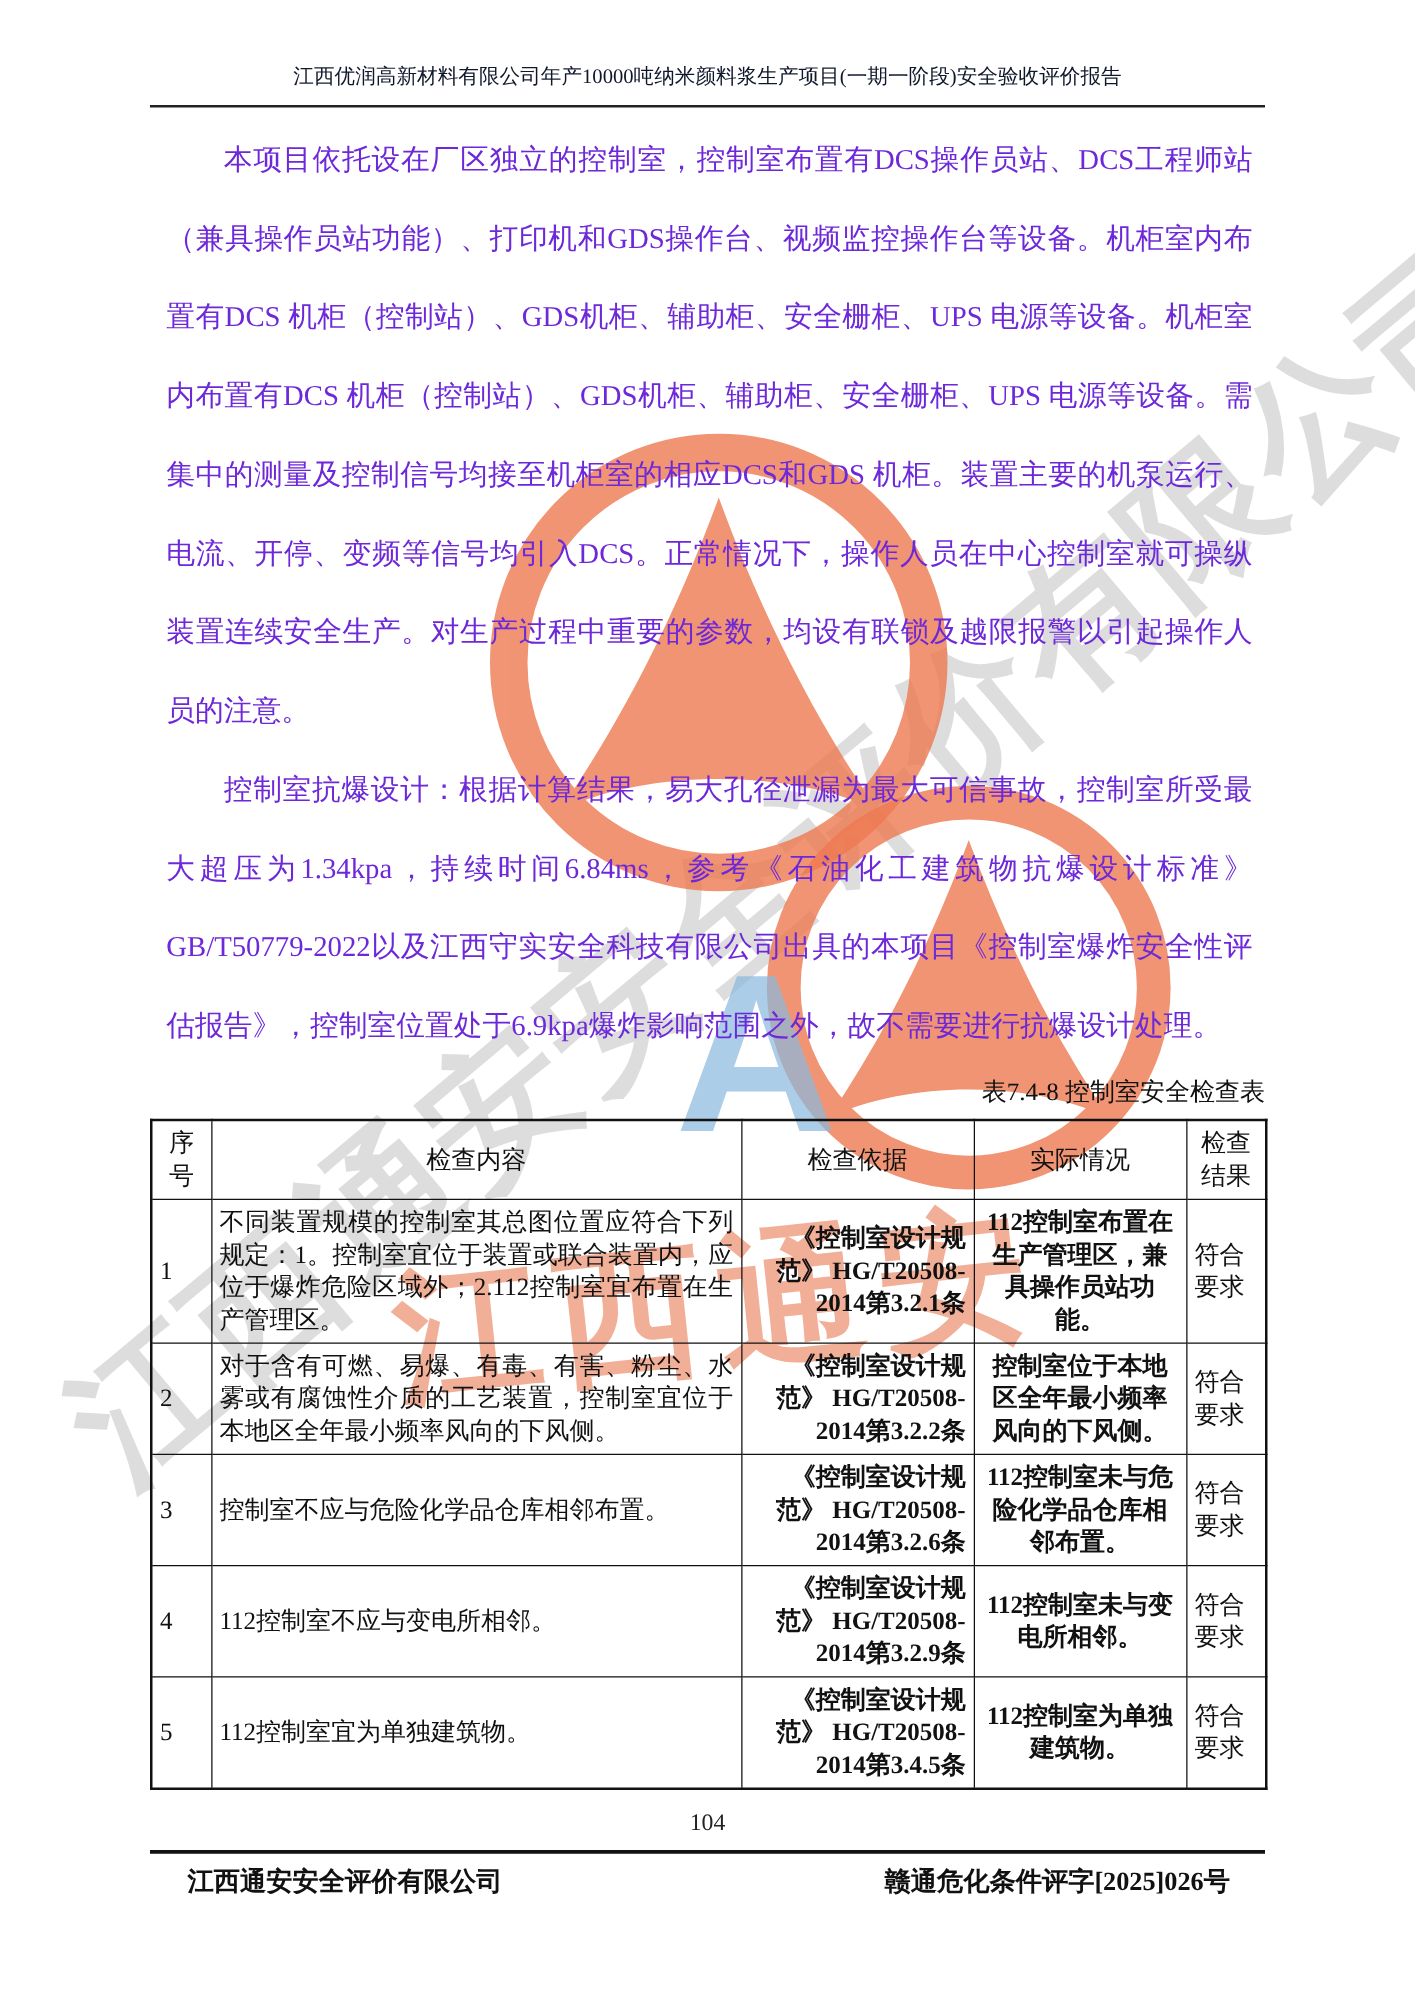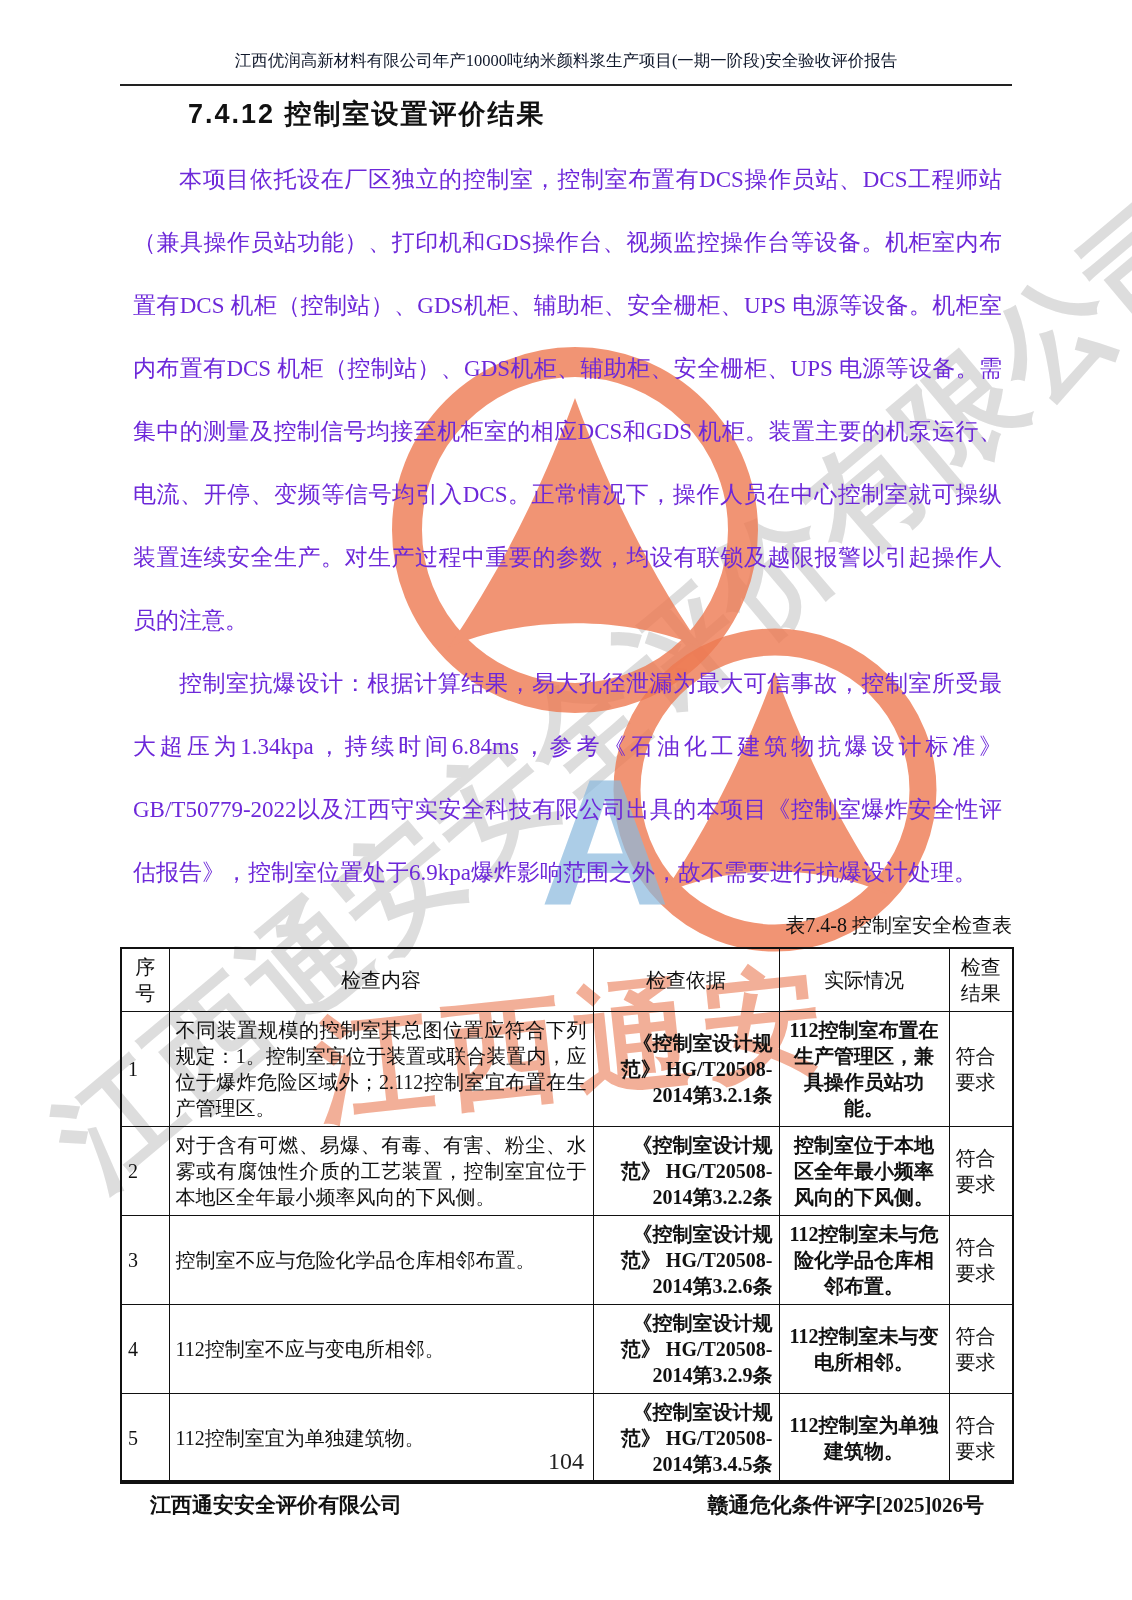--- a/index.html
+++ b/index.html
@@ -75,7 +75,6 @@
   </div>
 
   <div class="content">
-    <h2 class="heading">7.4.12 控制室设置评价结果</h2>
 
     <div class="body-text">
       <p>本项目依托设在厂区独立的控制室，控制室布置有DCS操作员站、DCS工程师站（兼具操作员站功能）、打印机和GDS操作台、视频监控操作台等设备。机柜室内布置有DCS 机柜（控制站）、GDS机柜、辅助柜、安全栅柜、UPS 电源等设备。机柜室内布置有DCS 机柜（控制站）、GDS机柜、辅助柜、安全栅柜、UPS 电源等设备。需集中的测量及控制信号均接至机柜室的相应DCS和GDS 机柜。装置主要的机泵运行、电流、开停、变频等信号均引入DCS。正常情况下，操作人员在中心控制室就可操纵装置连续安全生产。对生产过程中重要的参数，均设有联锁及越限报警以引起操作人员的注意。</p>

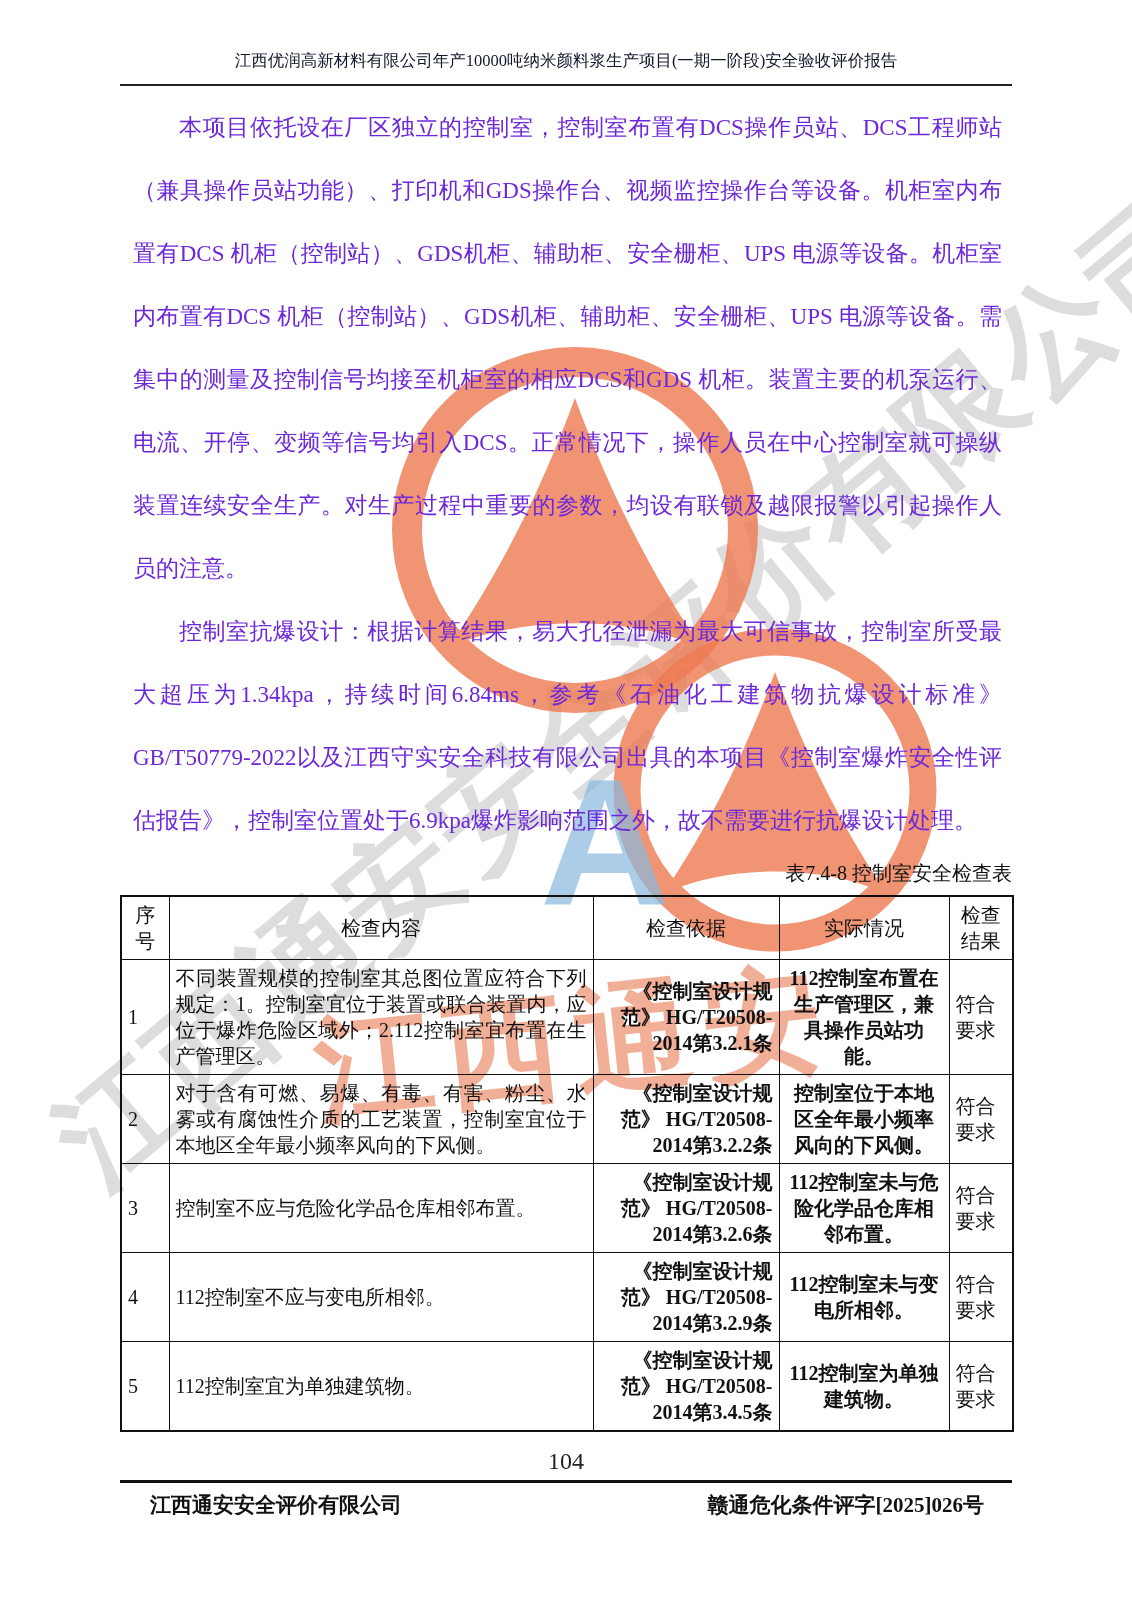--- a/index.html
+++ b/index.html
@@ -42,7 +42,7 @@
   td.c-result { text-align:left; }
   .page-number {
     position:absolute; top:1448px; left:0; right:0; z-index:1;
-    text-align:center; font-size:24px; color:#222;
+    text-align:center; font-size:19px; color:#222;
   }
   .doc-footer {
     position:absolute; top:1480px; left:120px; width:892px; z-index:1;

